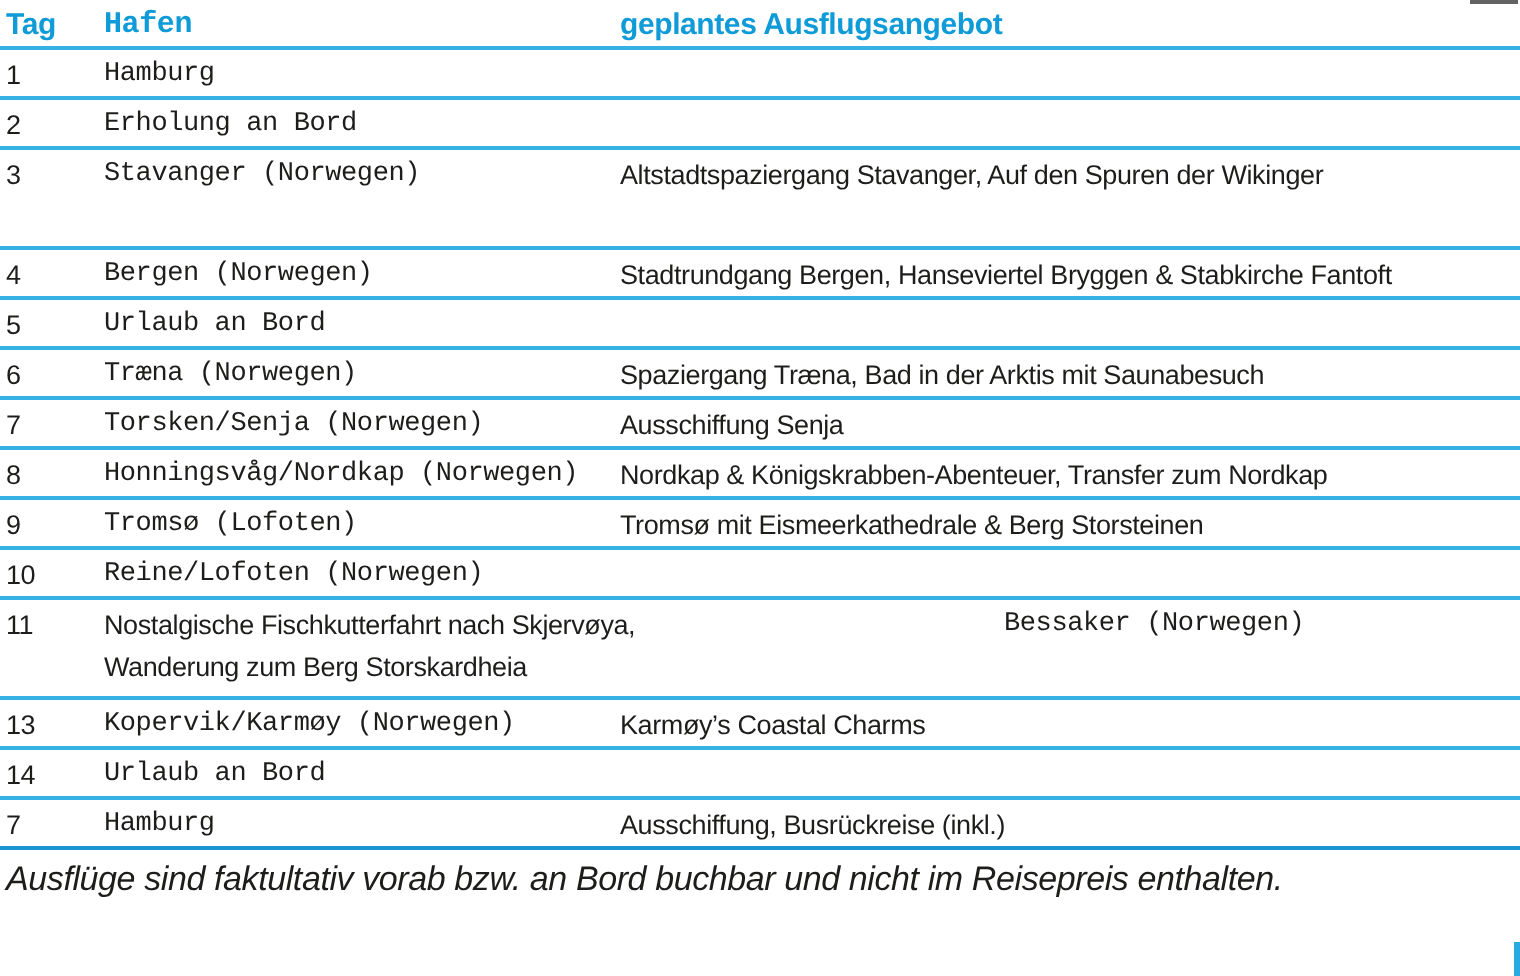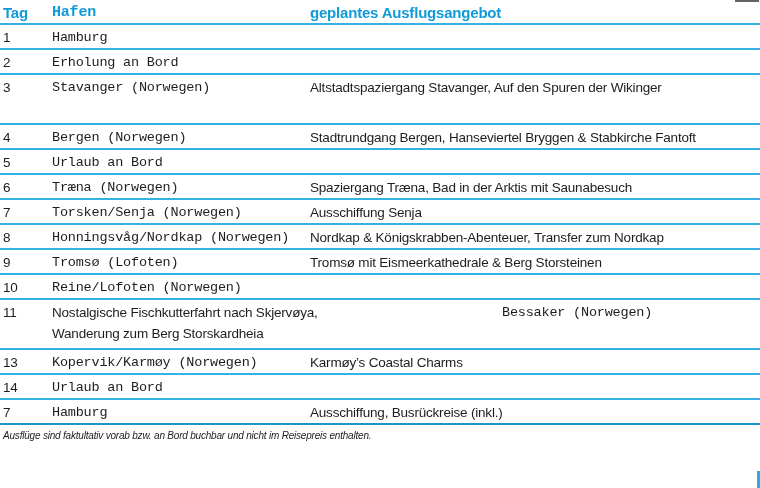--- a/index.html
+++ b/index.html
@@ -51,7 +51,7 @@
 
   .footnote{
     font-style:italic;
-    font-size:10px;
+    font-size:17px;
     letter-spacing:-0.2px;
     padding:5px 0 0 3px;
     color:var(--body-text);

